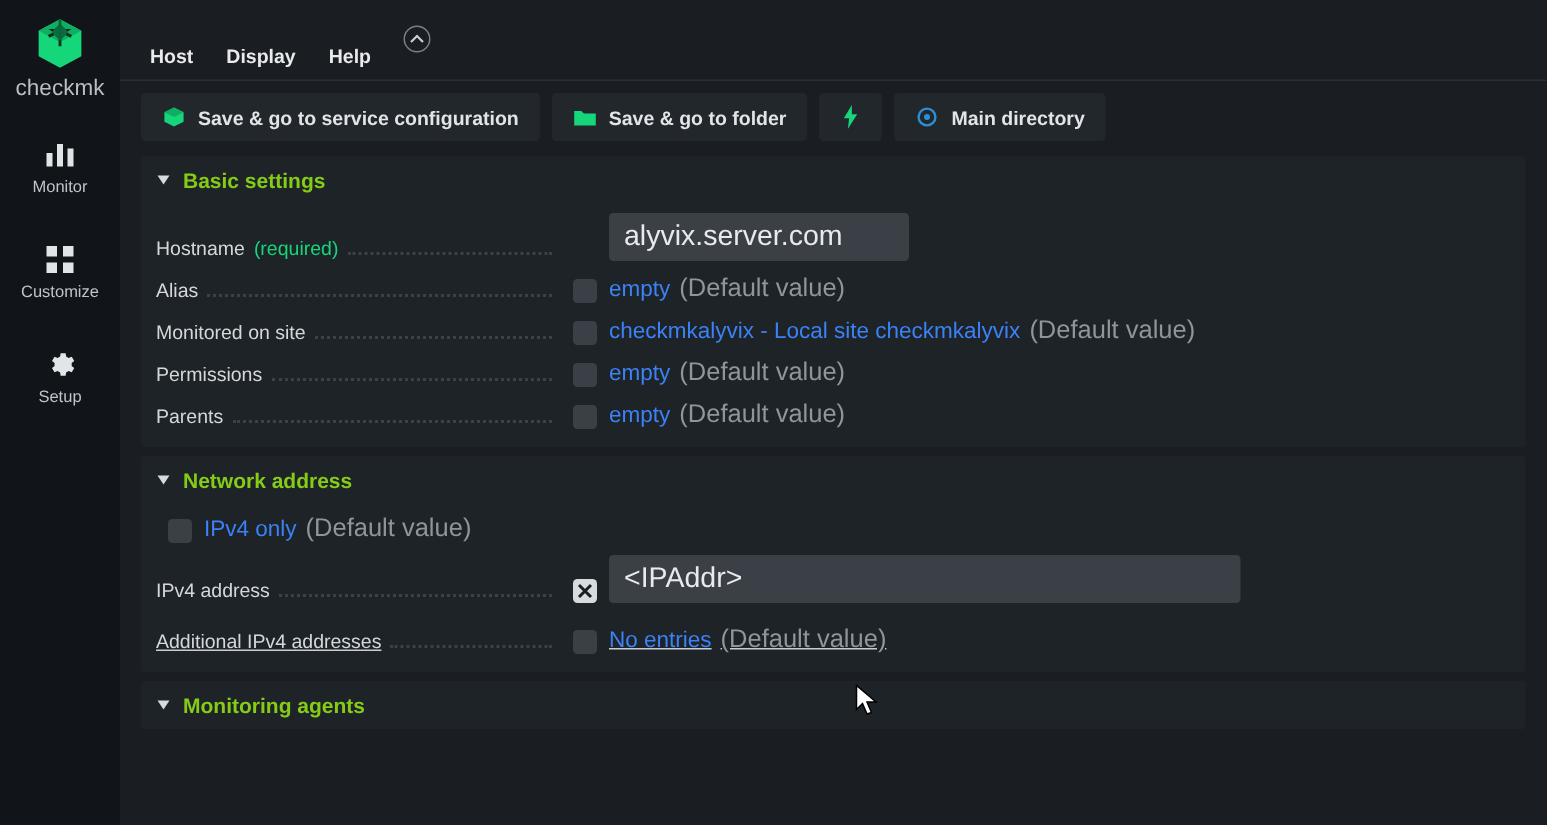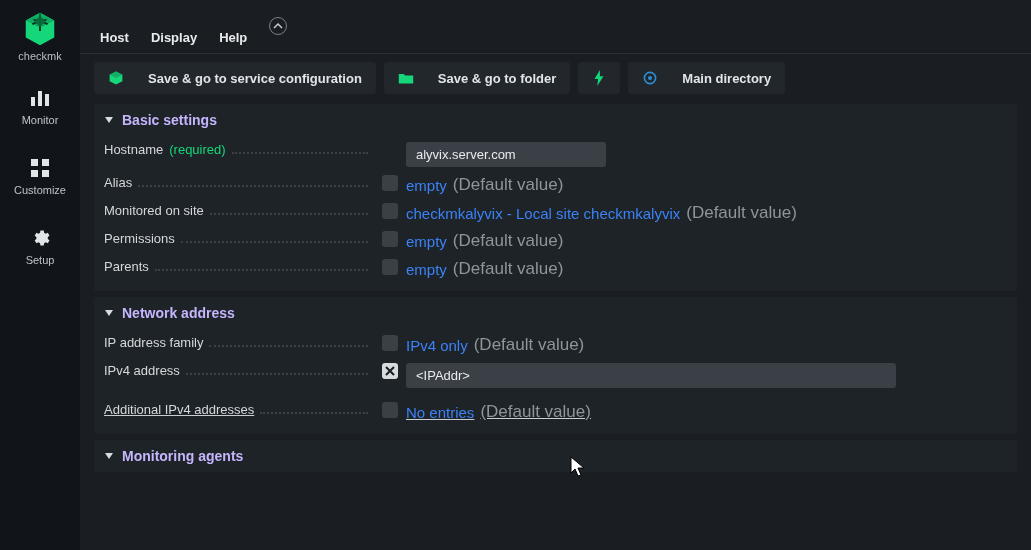--- a/index.html
+++ b/index.html
@@ -28,7 +28,7 @@
   .logo-icon {
     width: 38px; height: 38px;
   }
-  .logo-text { color: #b9bfc4; font-size: 11px; letter-spacing: 0; }
+  .logo-text { color: #b9bfc4; font-size: 15px; letter-spacing: 0; }
 
   .nav-item {
     display: flex; flex-direction: column; align-items: center; gap: 4px;

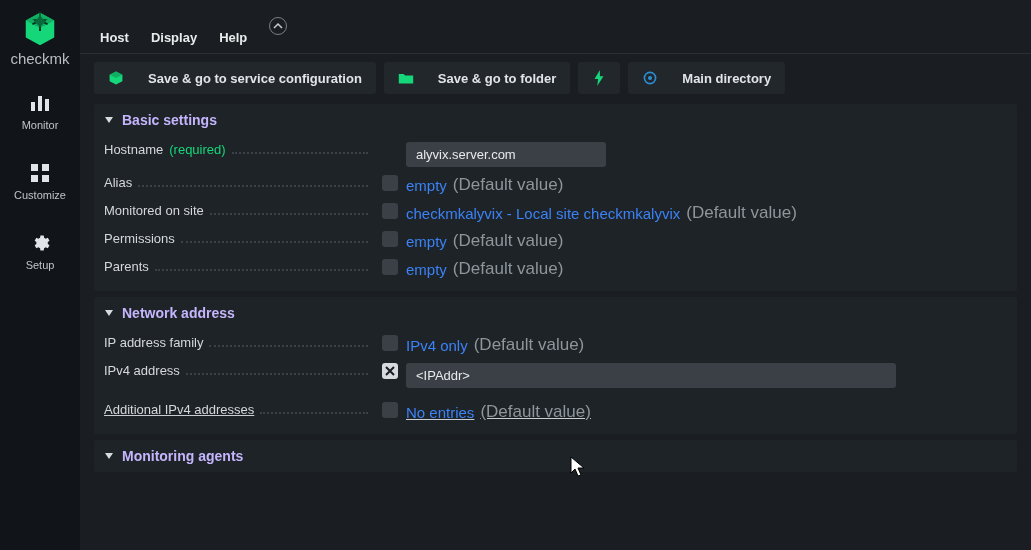--- a/index.html
+++ b/index.html
@@ -98,7 +98,7 @@
     padding: 8px 14px;
     display: flex;
     align-items: center;
-    gap: 24px;
+    gap: 8px;
     cursor: pointer;
     white-space: nowrap;
   }

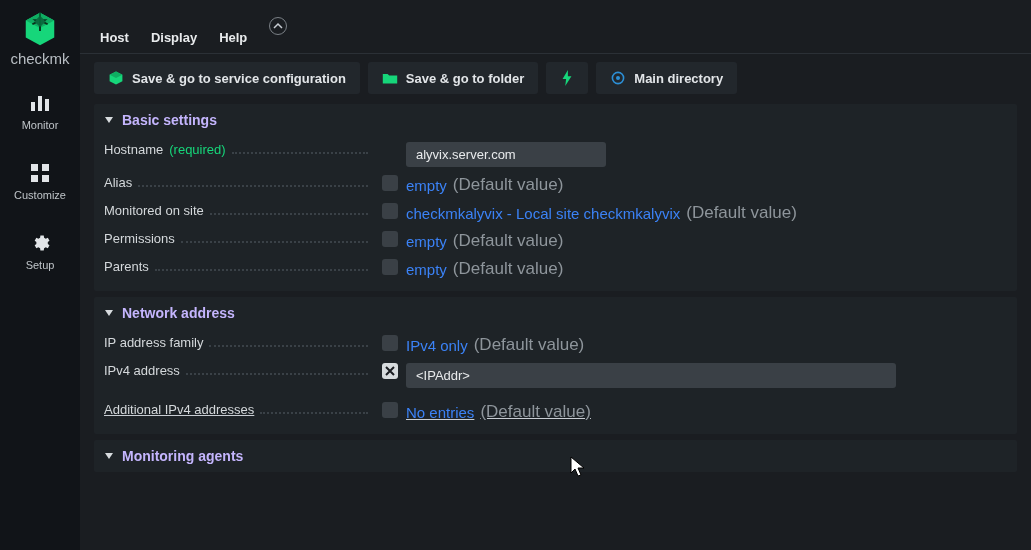--- a/index.html
+++ b/index.html
@@ -113,7 +113,7 @@
   .section-header {
     display: flex; align-items: center; gap: 8px;
     padding: 8px 10px;
-    color: #c4b5fd;
+    color: #84cc16;
     font-weight: 700;
     font-size: 14px;
     cursor: pointer;

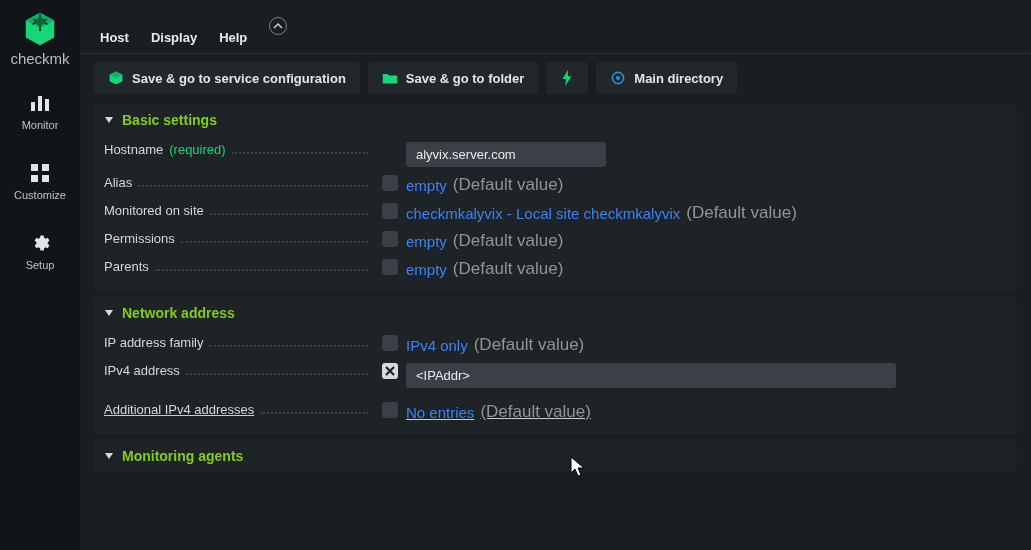--- a/index.html
+++ b/index.html
@@ -127,7 +127,7 @@
 
   .row {
     display: flex;
-    align-items: flex-start;
+    align-items: flex-end;
     padding: 4px 10px;
     min-height: 28px;
   }

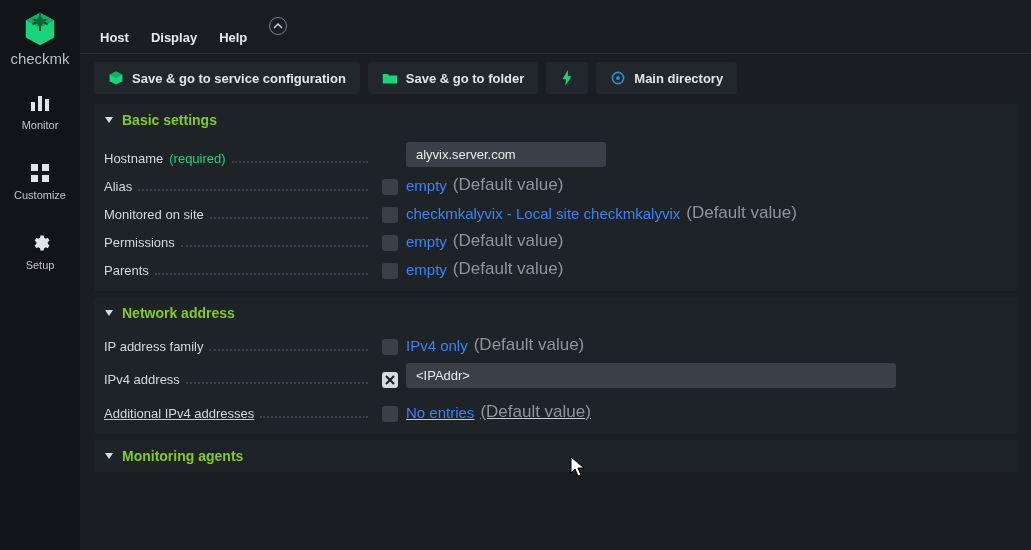--- a/index.html
+++ b/index.html
@@ -183,7 +183,7 @@
     border-radius: 3px;
     color: #e8eaec;
     padding: 5px 10px;
-    font-size: 13px;
+    font-size: 19px;
     font-family: inherit;
     outline: none;
   }

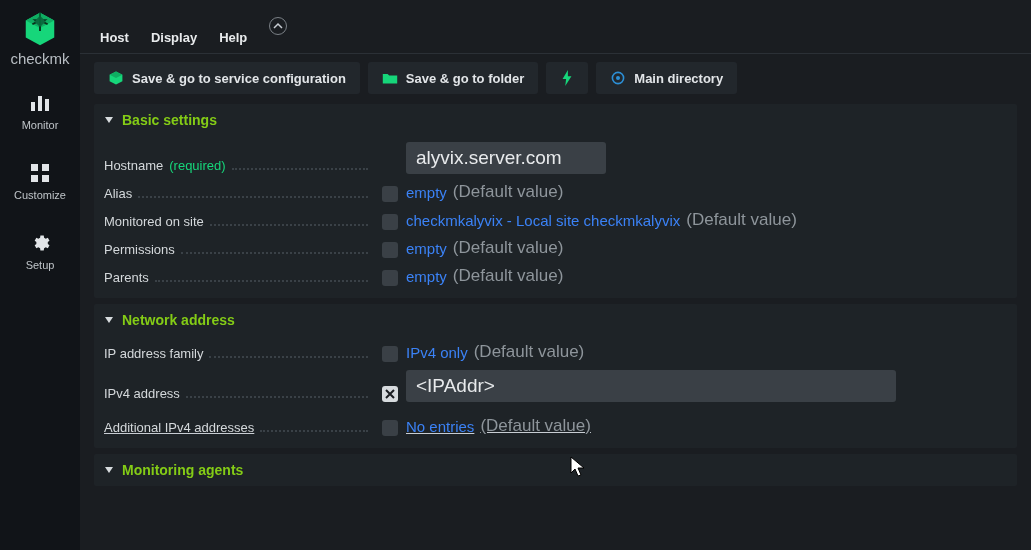--- a/index.html
+++ b/index.html
@@ -393,10 +393,6 @@
     </div>
     <div class="section-body">
       <div class="row">
-        <div class="row-label-wrap">
-          <span class="row-label">IP address family</span>
-          <span class="dots"></span>
-        </div>
         <div class="chk-cell">
             <button class="chk"></button>
           </div>

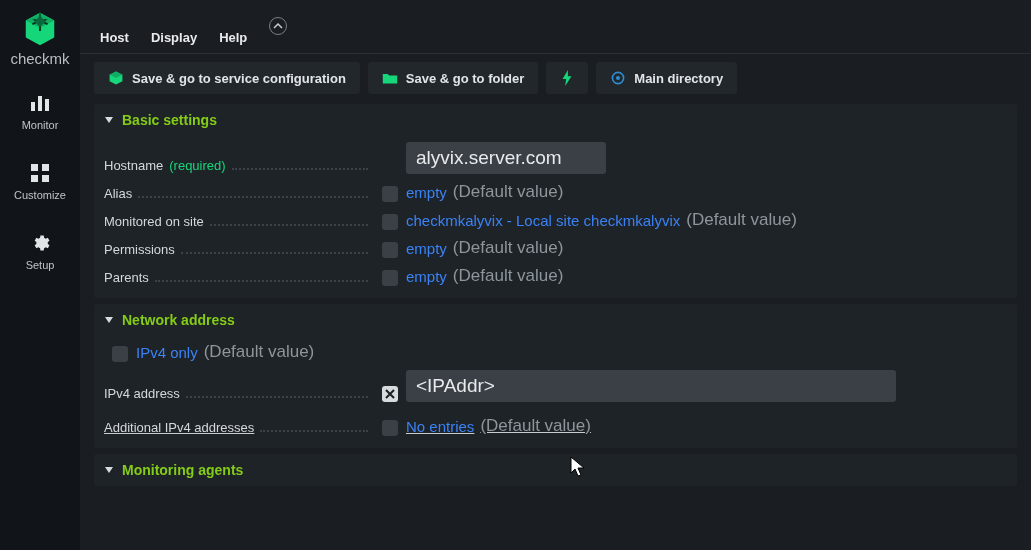--- a/index.html
+++ b/index.html
@@ -188,7 +188,7 @@
     outline: none;
   }
   .text-input.hostname { width: 200px; }
-  .text-input.ipaddr { width: 490px; }
+  .text-input.ipaddr { width: 421px; }
 
   
   .cursor {

